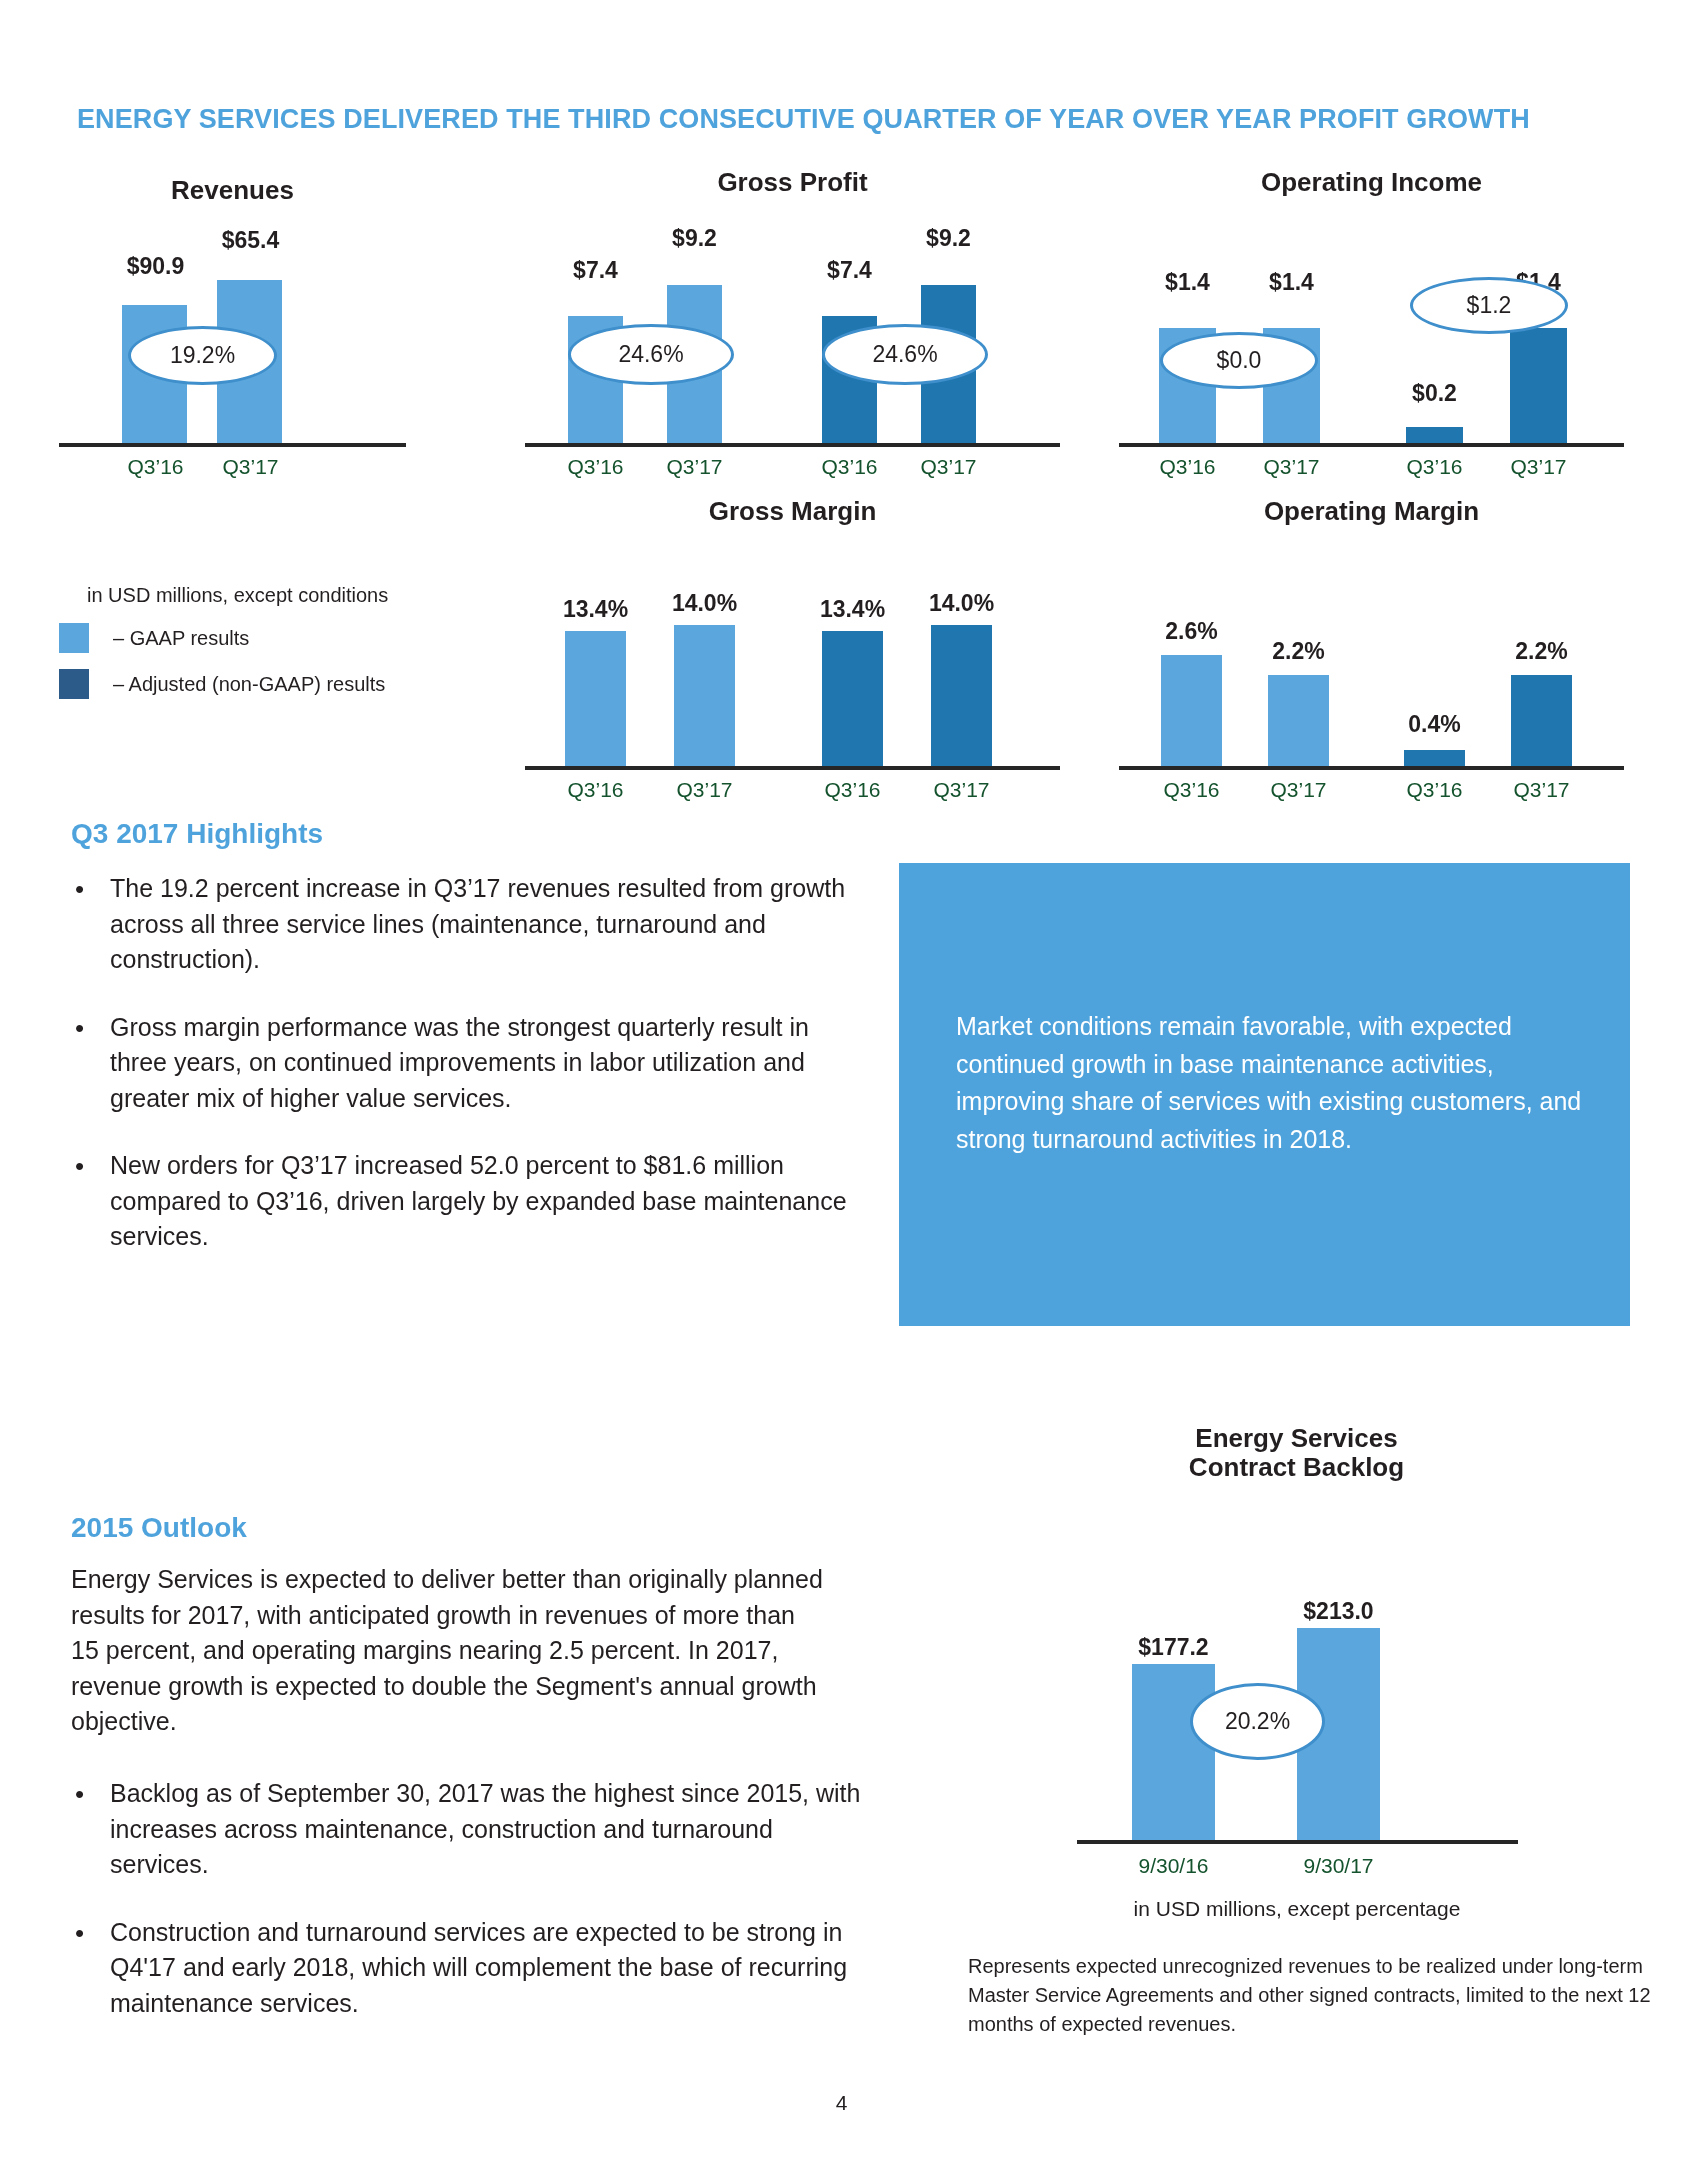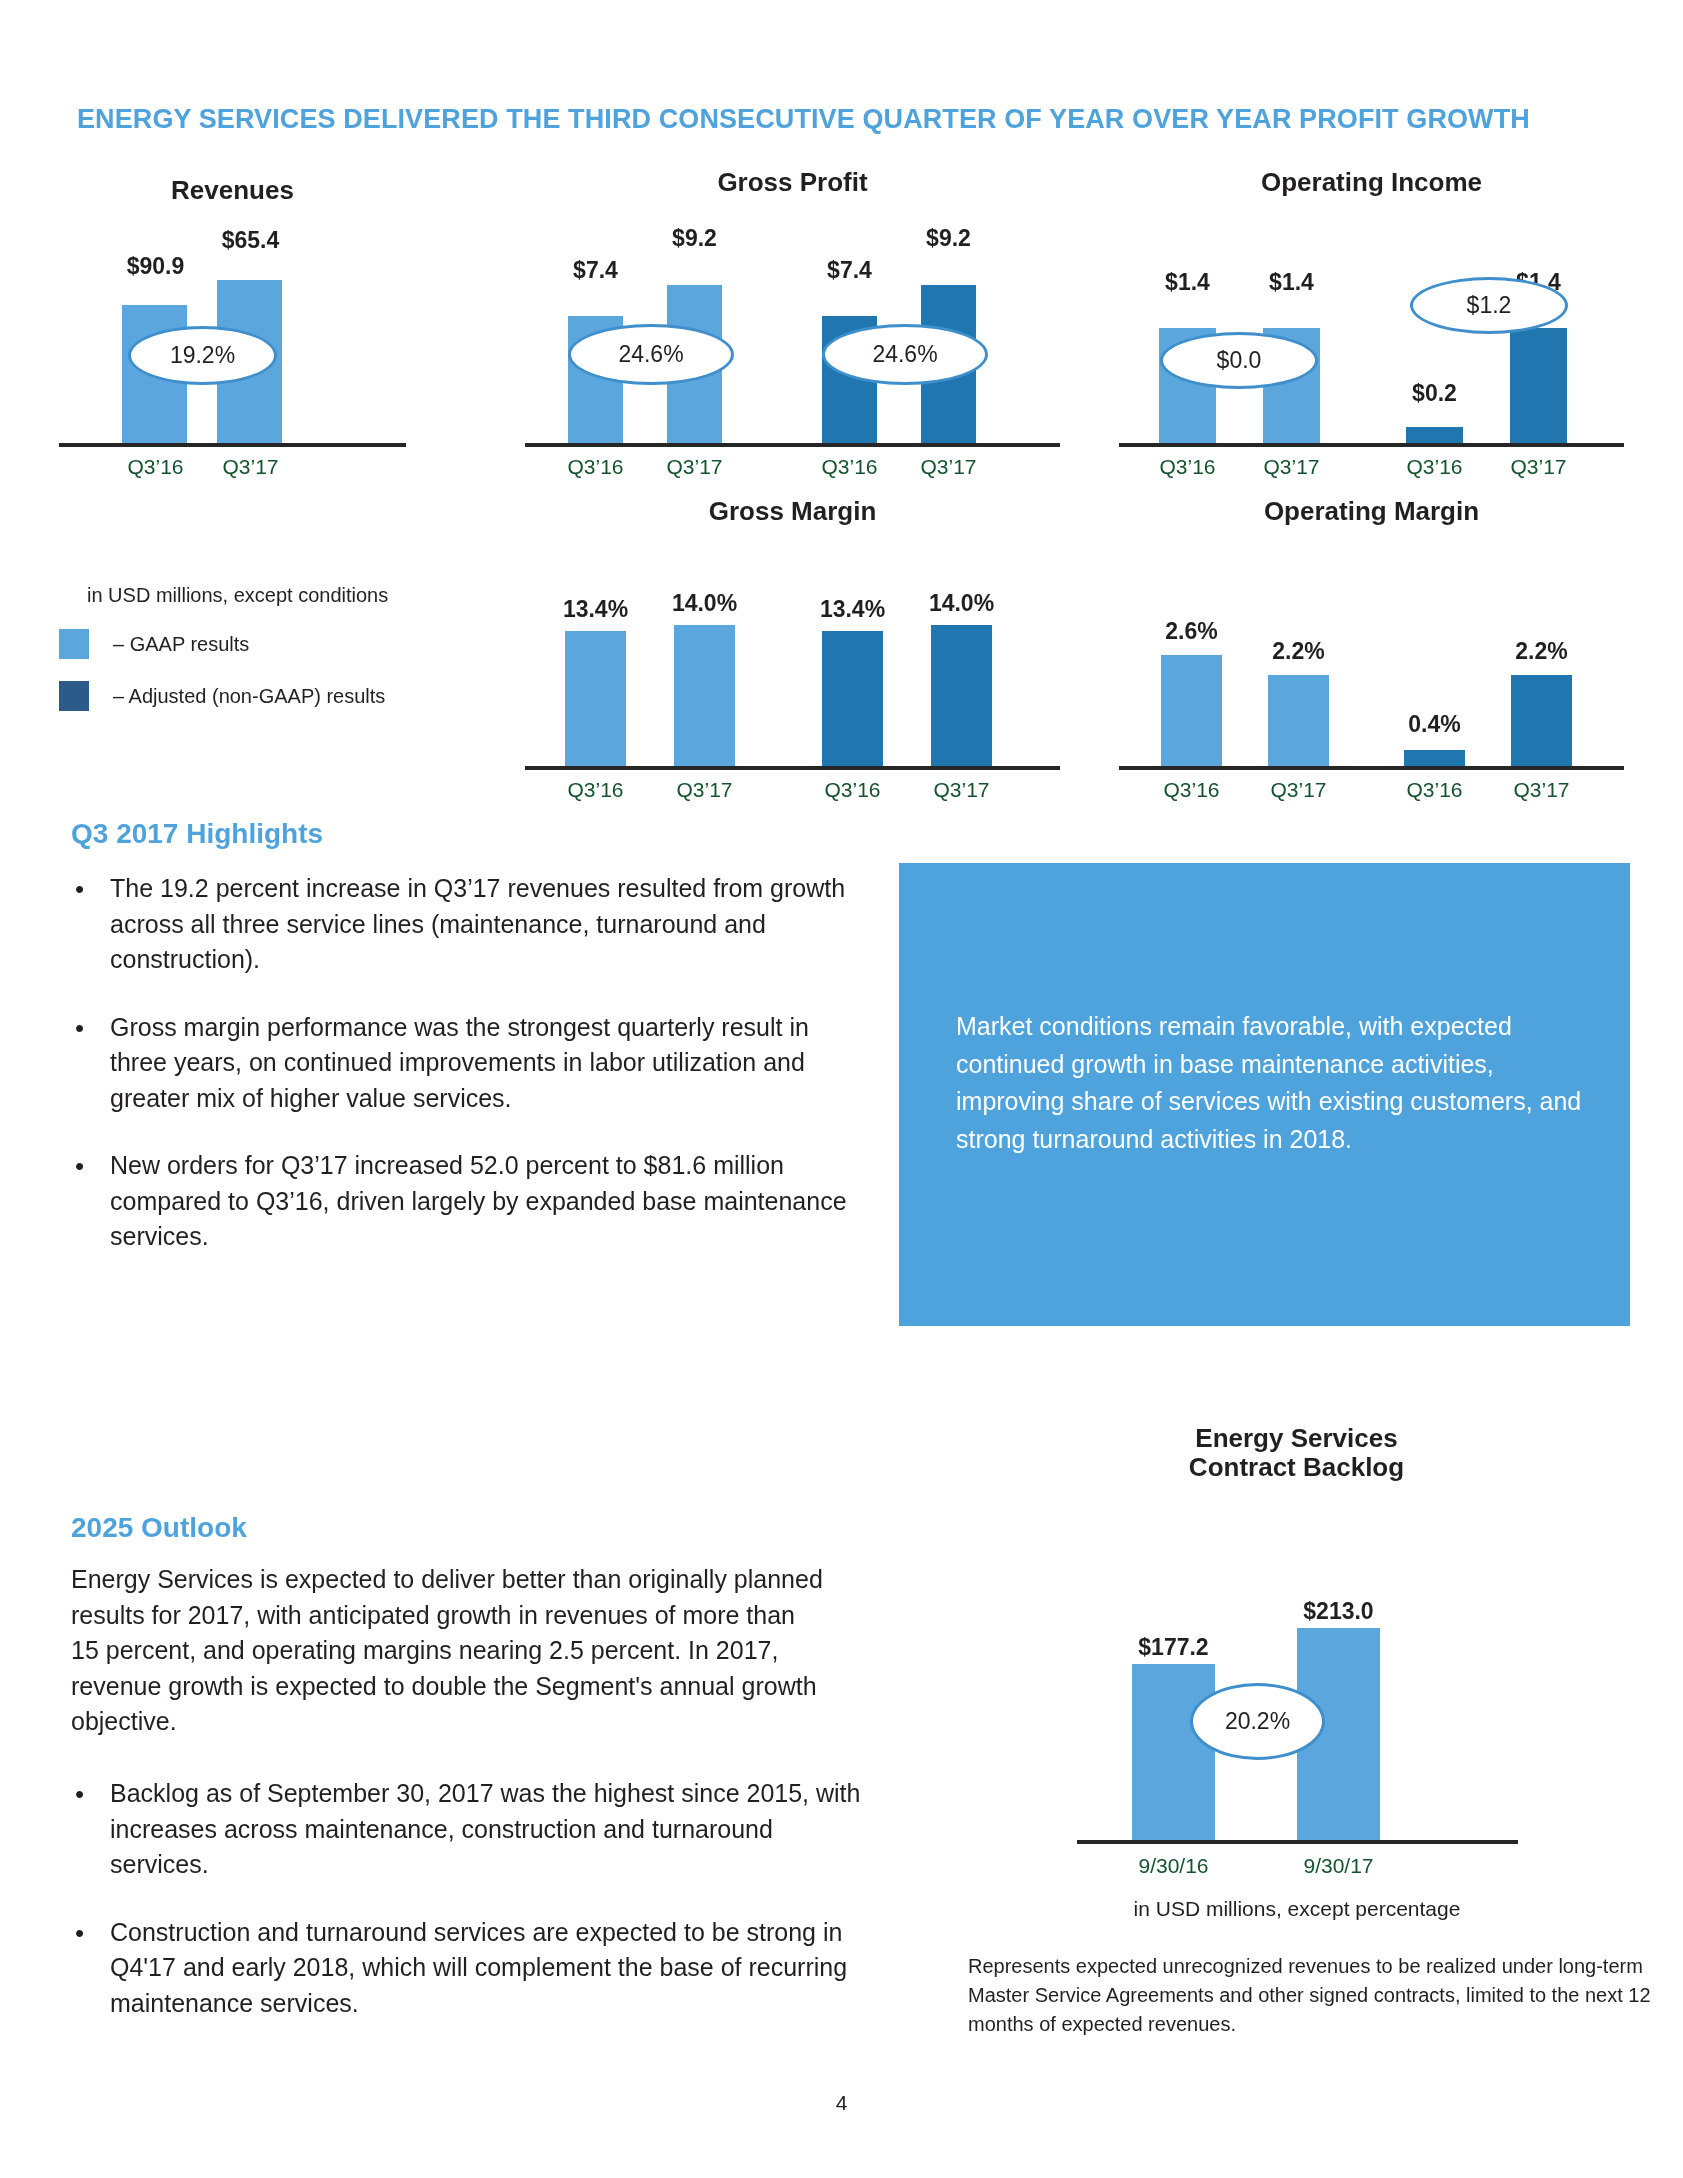--- a/index.html
+++ b/index.html
@@ -52,7 +52,7 @@
   
   .legend { position:absolute; left:59px; top:584px; width:416px; }
   .legend-caption { font-size:20px; color:#231f20; margin-left:28px; }
-  .legend-row { display:flex; align-items:center; margin-top:22px;text-align:center; }
+  .legend-row { display:flex; align-items:center; margin-top:16px;text-align:center; }
   .swatch { width:30px; height:30px; flex:0 0 30px; }
   .swatch.gaap { background:#5BA7DD; }
   .swatch.adj  { background:#2C5B8A; }

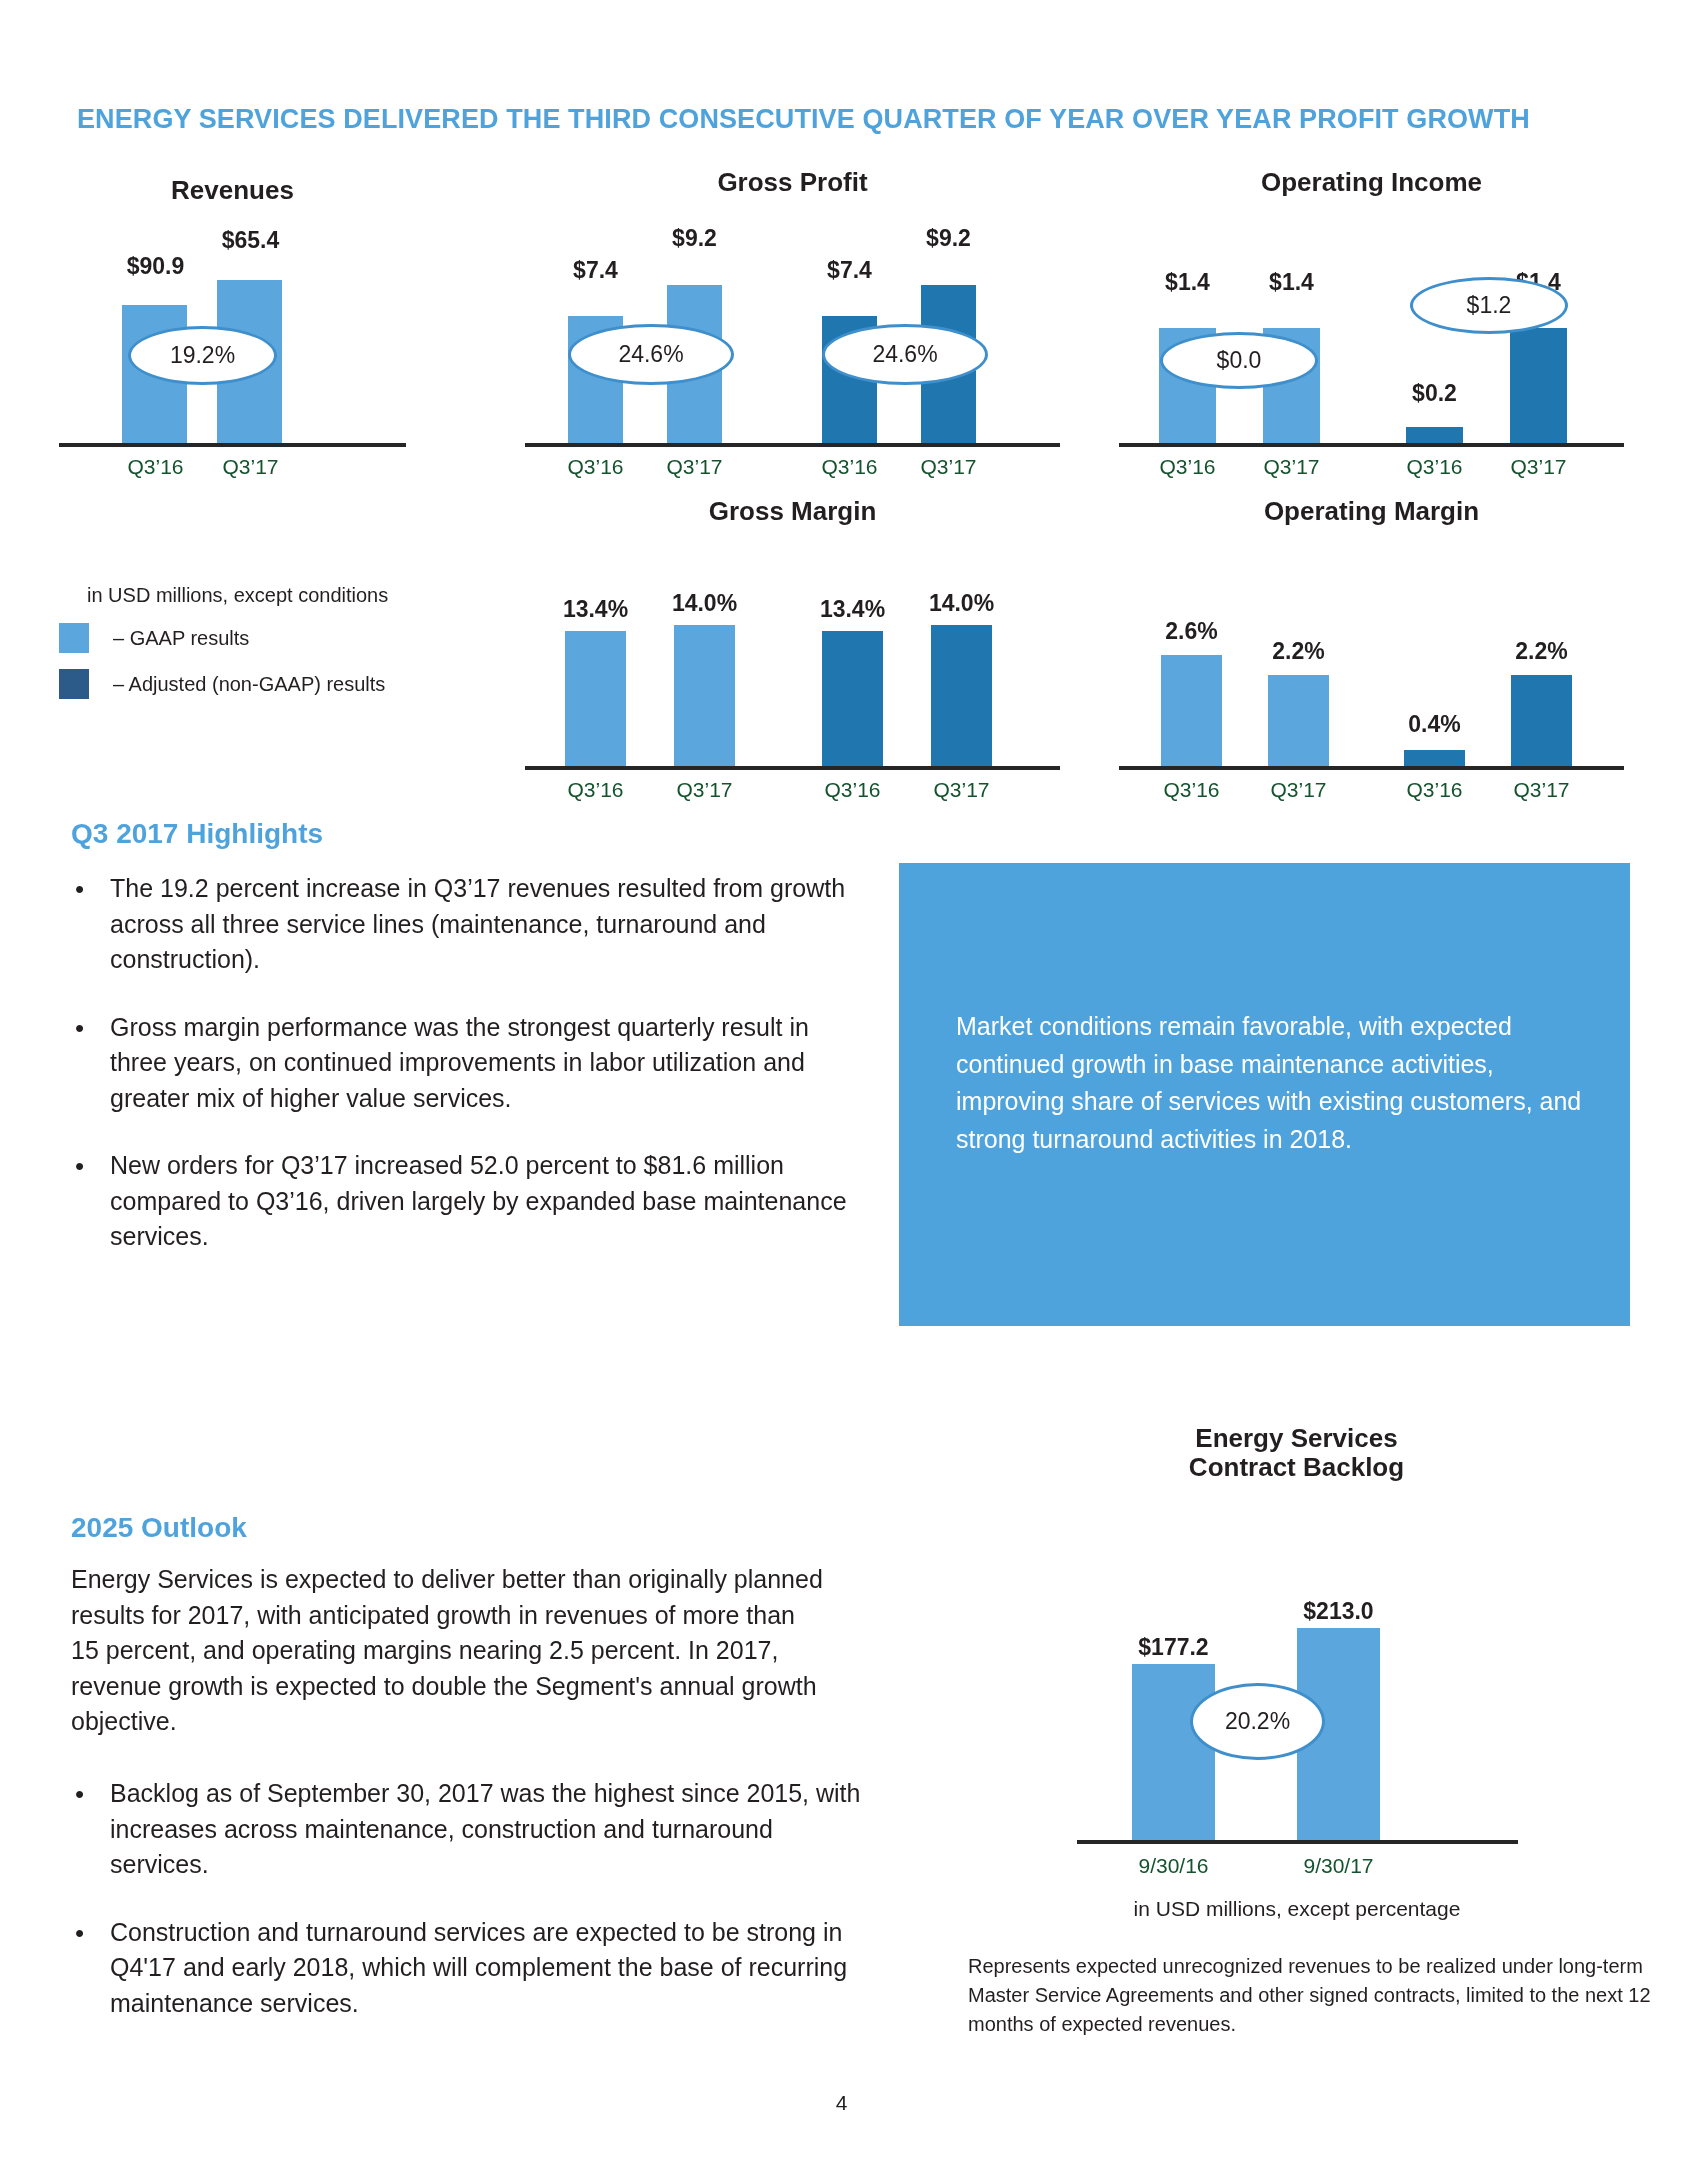--- a/index.html
+++ b/index.html
@@ -256,7 +256,7 @@
     <div class="callout-text">Market conditions remain favorable, with expected continued growth in base maintenance activities, improving share of services with existing customers, and strong turnaround activities in 2018.</div>
   </div>
 
-  <div class="section-head" style="left:71px; top:1512px;">2025 Outlook</div>
+  <div class="section-head" style="left:71px; top:1512px;">2015 Outlook</div>
 
   <div class="para" style="left:71px; top:1562px; width:752px;">Energy Services is expected to deliver better than originally planned results for 2017, with anticipated growth in revenues of more than 15 percent, and operating margins nearing 2.5 percent.  In 2017, revenue growth is expected to double the Segment's annual growth objective.</div>
 

